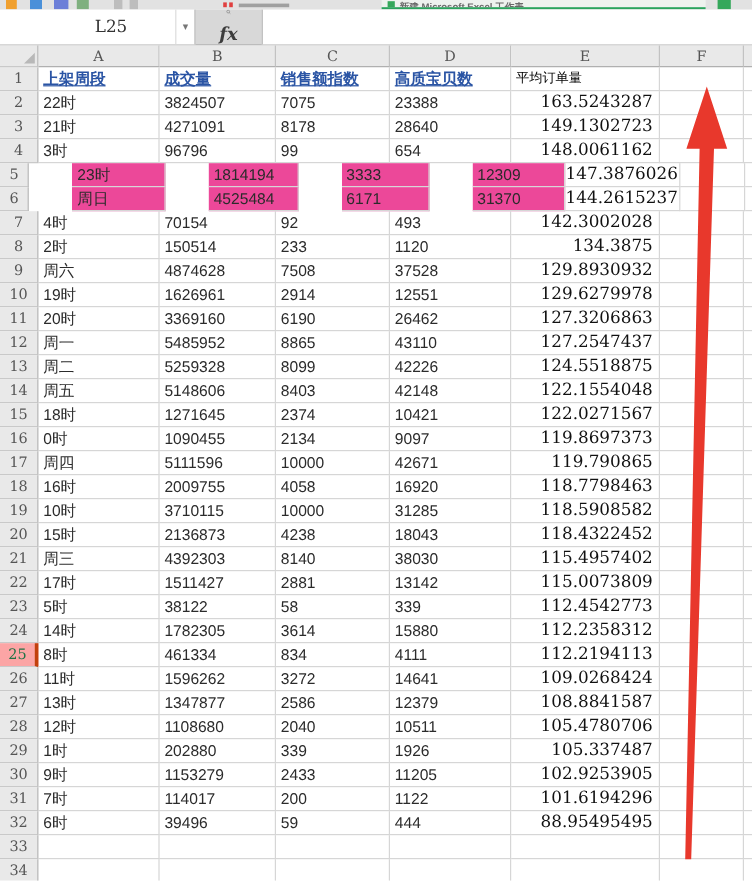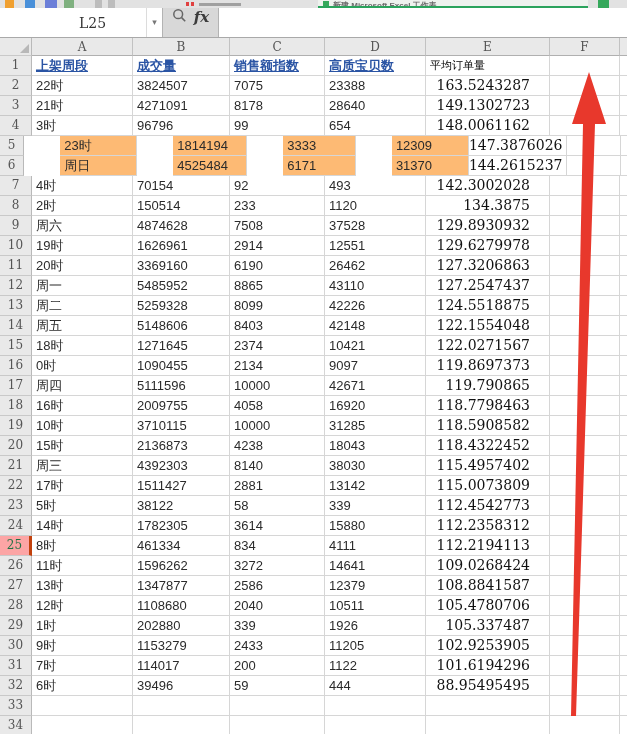--- a/index.html
+++ b/index.html
@@ -23,7 +23,7 @@
   .namebox { width:163px; background:#fff; border-right:1px solid #b3b3b3; display:flex; align-items:center;padding-left:39px; }
   .namebox .nbval { flex:1; text-align:center; font-family:"DejaVu Serif", serif; font-size:14px; color:#333; }
   .namebox .dd { width:16px; text-align:center; font-size:9px; color:#777; border-left:1px solid #dcdcdc; line-height:29px; height:29px; }
-  .fbar .icons { width:55px; display:flex; align-items:flex-start; justify-content:center; gap:7px; }
+  .fbar .icons { width:55px; display:flex; align-items:center; justify-content:center; gap:7px;flex-direction:column; }
   .fx { font-family:"DejaVu Serif", serif; font-style:italic; font-weight:bold; font-size:15px; color:#3c3c3c; }
   .finput { flex:1; background:#fff; border-left:1px solid #b3b3b3; }
 

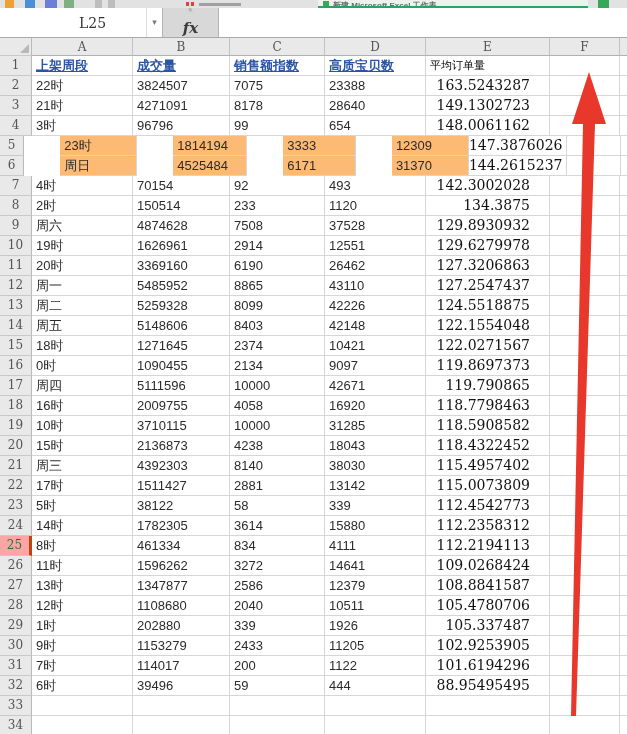--- a/index.html
+++ b/index.html
@@ -45,7 +45,7 @@
   .col-g { width:7px; border-right:none; }
   .hlink { color:#2a54a4; font-weight:bold; text-decoration:underline; }
   .ehdr { color:#000; font-size:11px; }
-  .enum { text-align:right; padding-right:19px; padding-left:0; font-family:"DejaVu Serif", serif; font-size:14px; color:#111; }
+  .enum { text-align:right; padding-right:5px; padding-left:0; font-family:"DejaVu Serif", serif; font-size:14px; color:#111; }
   .shade { background:#fdba74;margin-left:36px; }
   .rh.sel { background:#fca5a5; color:#217346; border-right:3px solid #c2410c; }
 

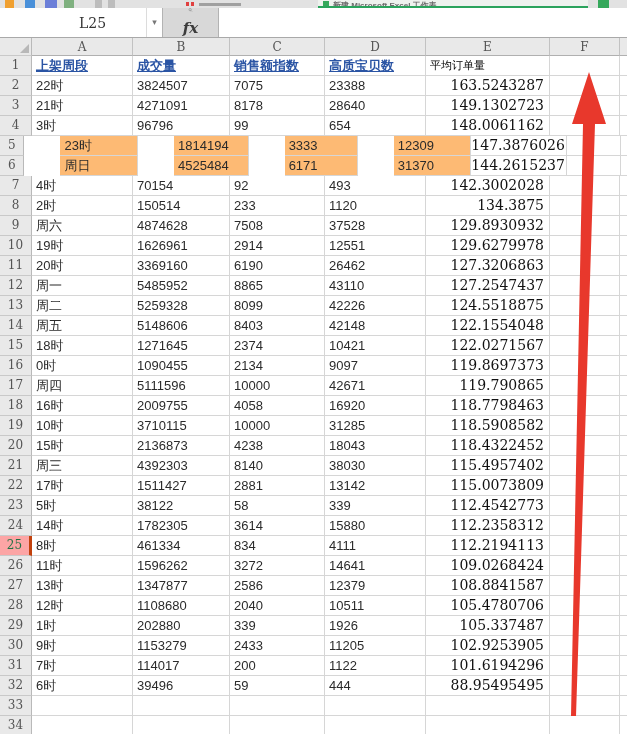--- a/index.html
+++ b/index.html
@@ -46,7 +46,7 @@
   .hlink { color:#2a54a4; font-weight:bold; text-decoration:underline; }
   .ehdr { color:#000; font-size:11px; }
   .enum { text-align:right; padding-right:5px; padding-left:0; font-family:"DejaVu Serif", serif; font-size:14px; color:#111; }
-  .shade { background:#fdba74;margin-left:36px; }
+  .shade { background:#ec4899;margin-left:36px; }
   .rh.sel { background:#fca5a5; color:#217346; border-right:3px solid #c2410c; }
 
   .arrow-svg { position:absolute; left:0; top:0; pointer-events:none; }

